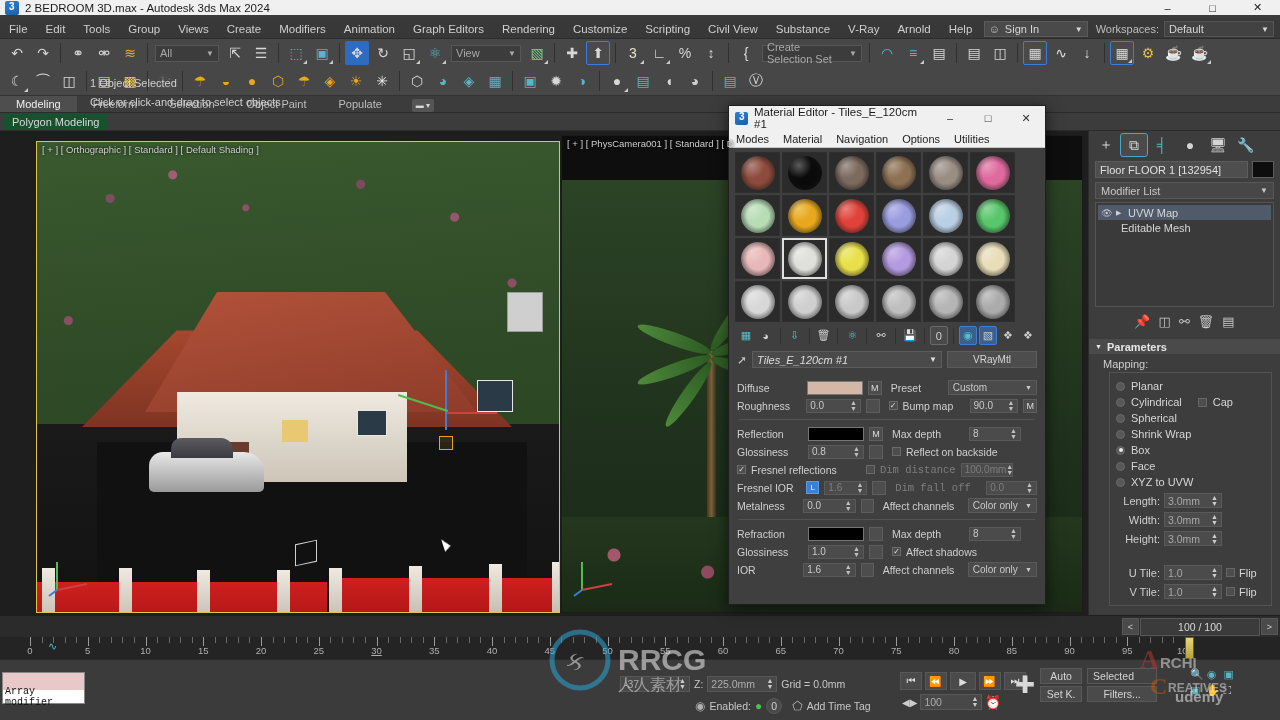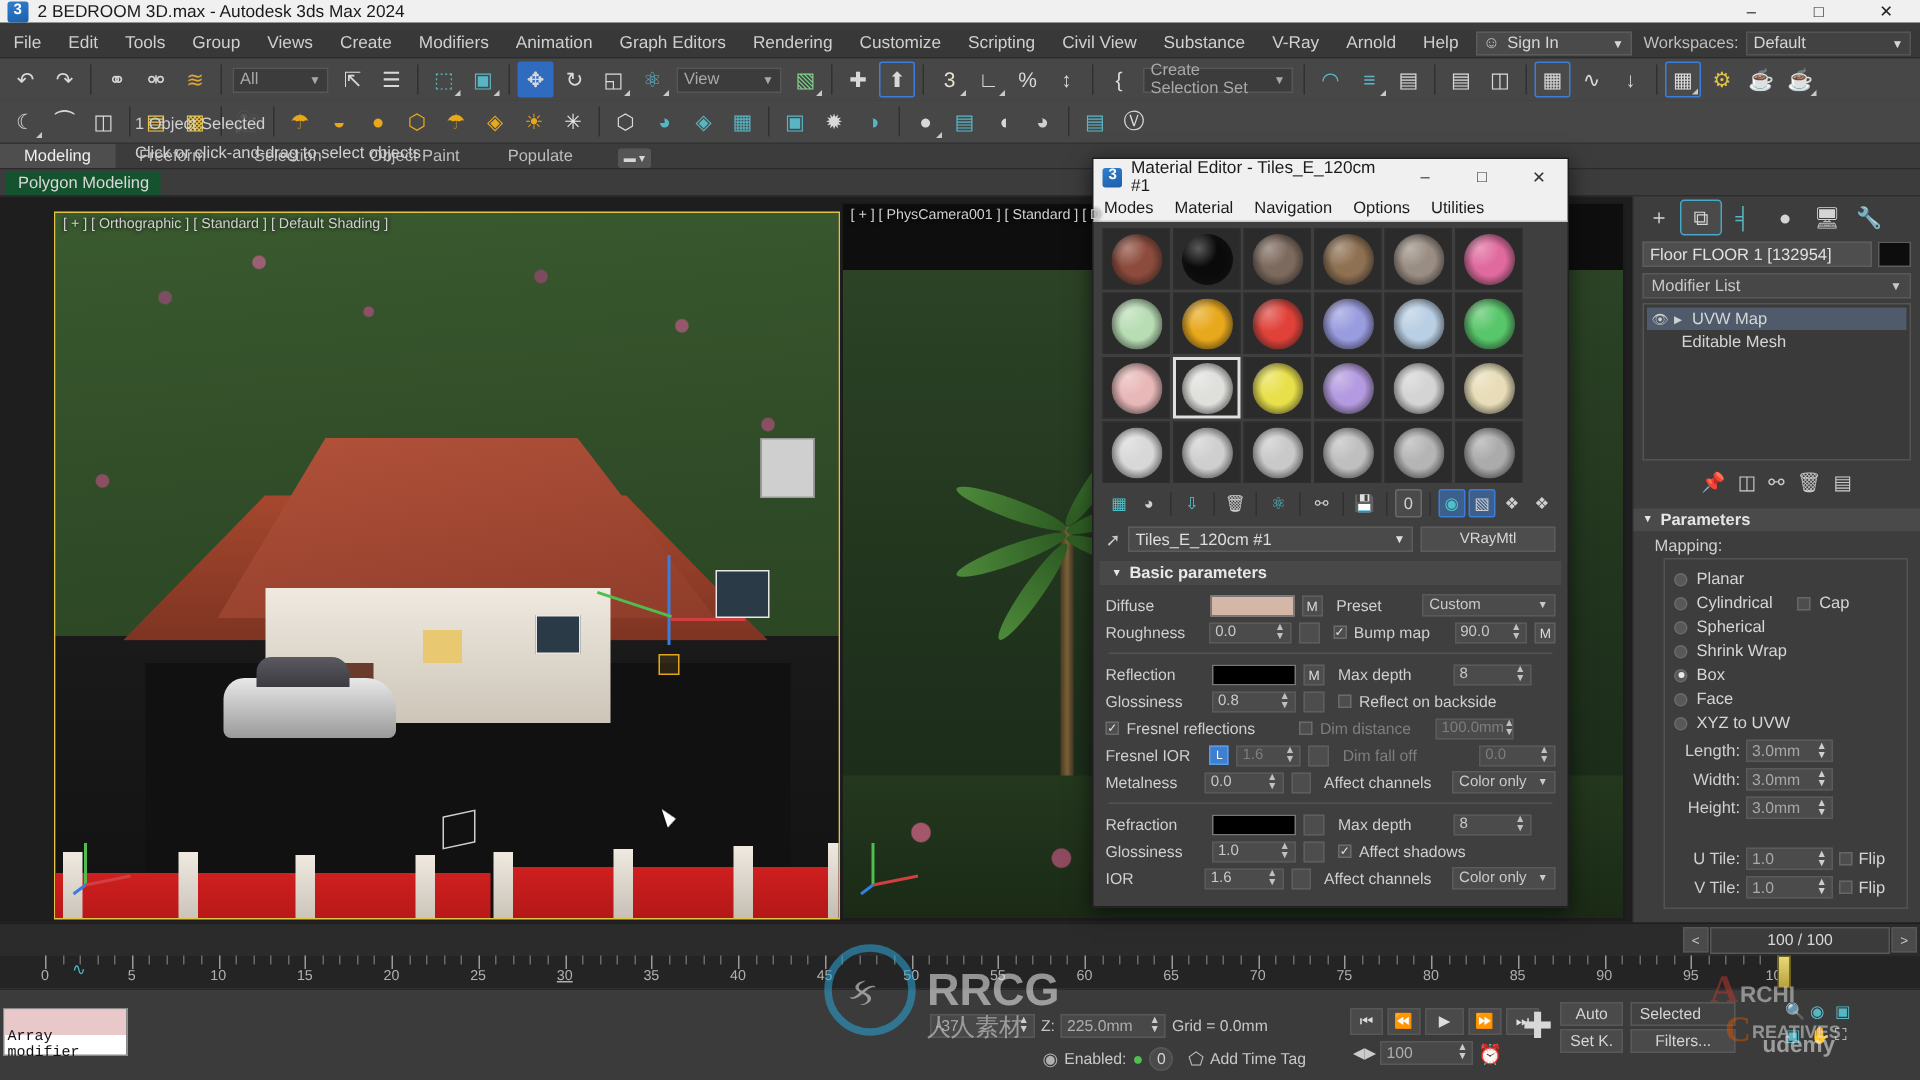--- a/index.html
+++ b/index.html
@@ -295,7 +295,7 @@
   .mw-namerow{ display:flex;align-items:center;gap:5px;padding:2px 8px 6px; }
   .mw-dropper{ font-size:12px;color:#c6c6c6; }
   .mw-namefield{ flex:1;height:17px;background:#4a4a4a;border:1px solid #5c5c5c;
-    font-size:11px;display:flex;align-items:center;padding:0 4px;color:#dedede; }
+    font-size:11px;display:flex;align-items:center;padding:0 4px;color:#dedede;font-style:italic; }
   .mw-namefield .caret{ margin-left:auto;font-size:8px; }
   .mw-type{ width:90px;height:17px;background:#4d4d4d;border:1px solid #5c5c5c;
     font-size:10px;display:flex;align-items:center;justify-content:center;color:#d6d6d6; }

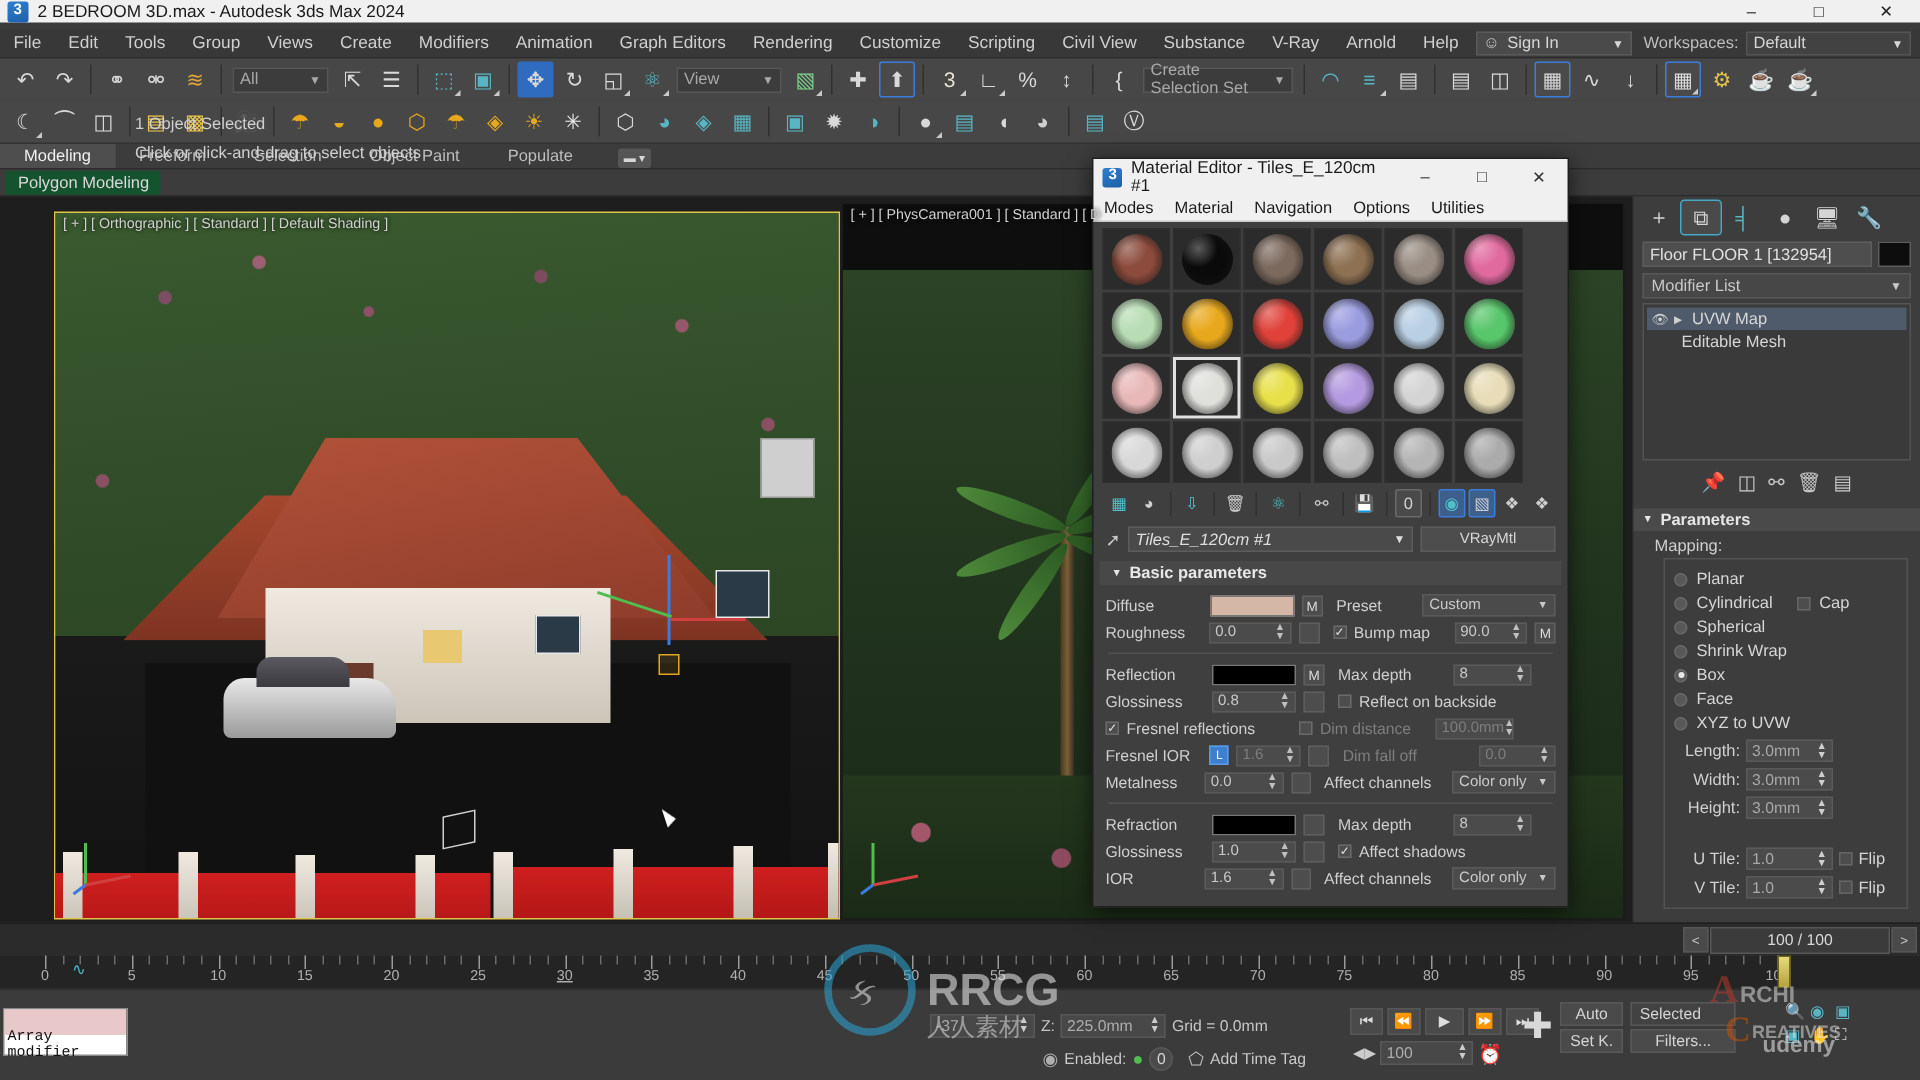--- a/index.html
+++ b/index.html
@@ -1007,10 +1007,6 @@
       <div class="mw-type">VRayMtl</div>
     </div>
 
-    <div class="bp-head">
-      <span class="tri">▼</span>
-      <span>Basic parameters</span>
-    </div>
 
     <div class="mparams mw-clip" style="height:212px;">
       <div class="prow">

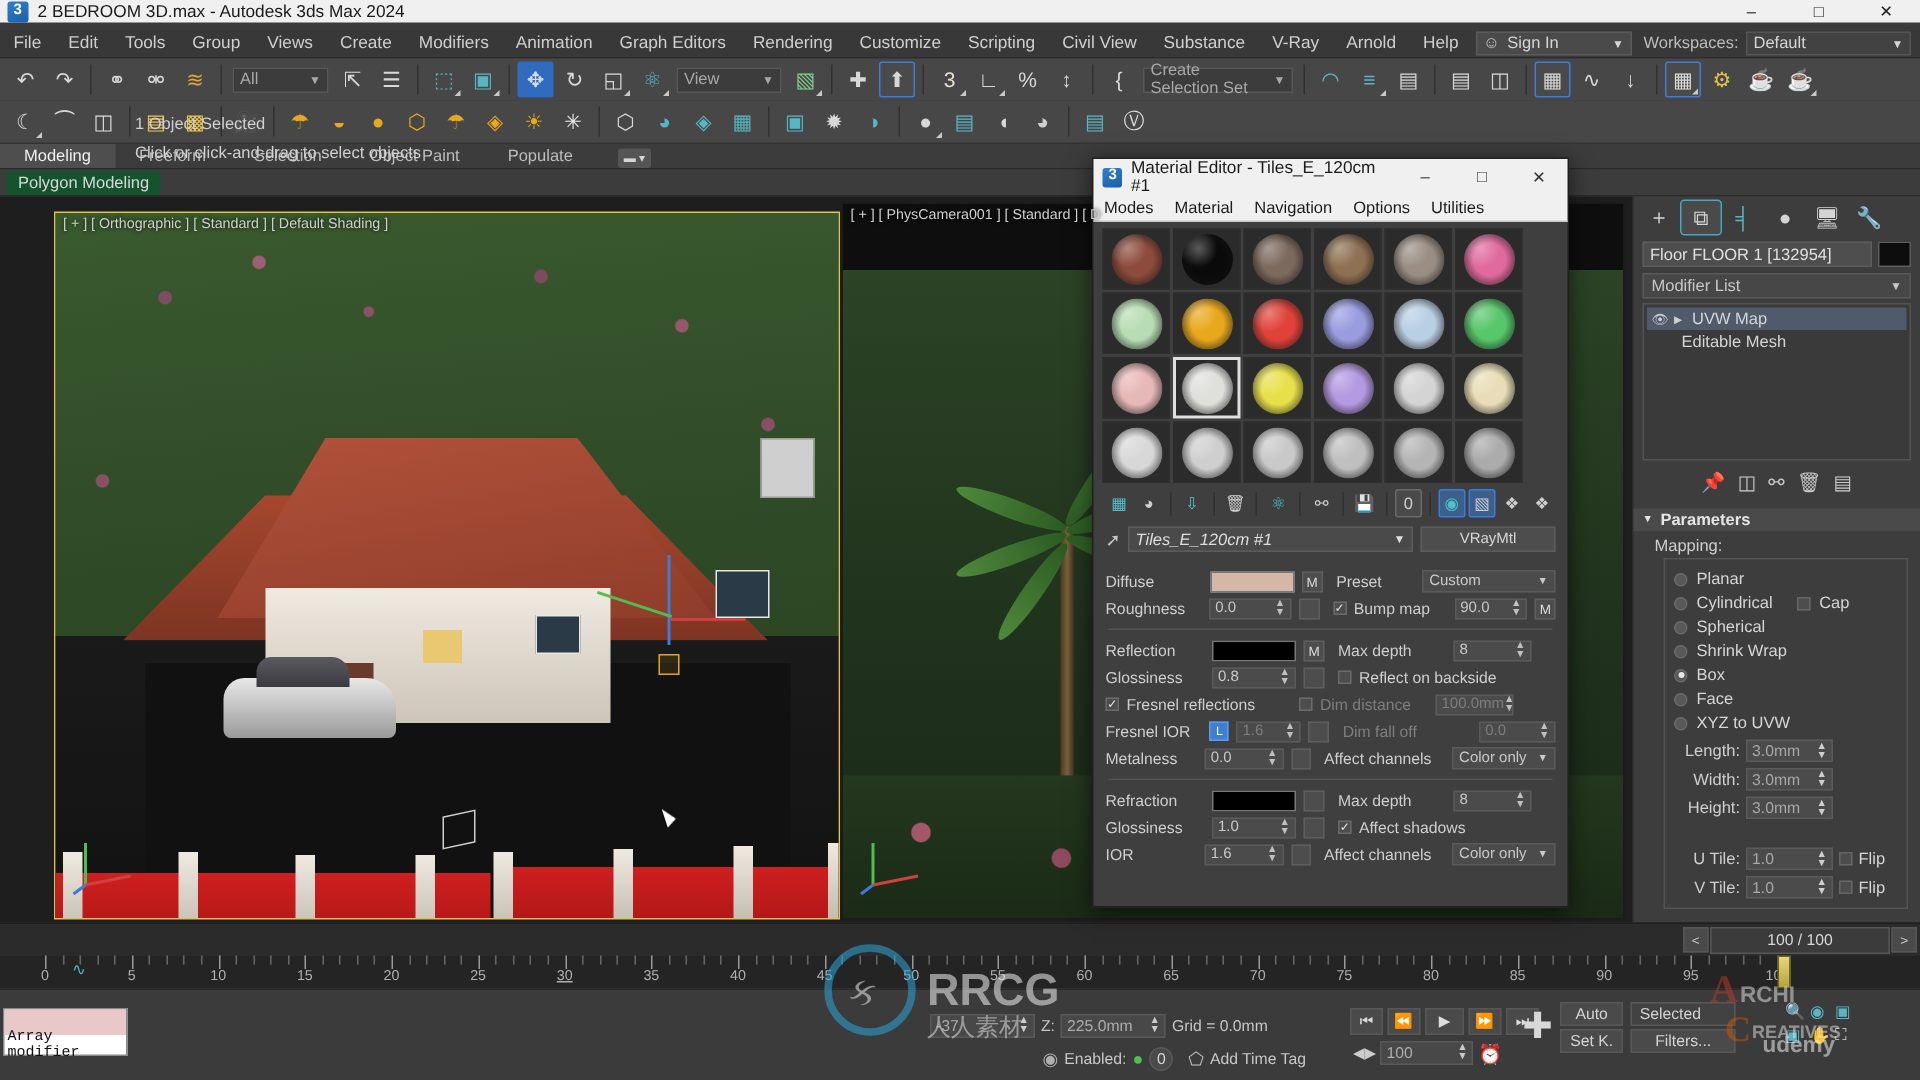--- a/index.html
+++ b/index.html
@@ -316,7 +316,7 @@
   .mchk{ width:9px;height:9px;background:#4d4d4d;border:1px solid #6a6a6a;flex:none;
     display:flex;align-items:center;justify-content:center;font-size:8px;color:#e0e0e0; }
   .rlabel{ color:#cfcfcf;min-width:76px; }
-  .rlabel.dim{ color:#7e7e7e; }
+  .rlabel.dim{ color:#7e7e7e;font-family:Liberation Mono, monospace; }
   .pdrop{ width:74px;height:15px;background:#4b4b4b;border:1px solid #5a5a5a;
     display:flex;align-items:center;padding:0 4px;color:#c9c9c9;font-size:10px; }
   .pdrop .caret{ margin-left:auto;font-size:7px; }

